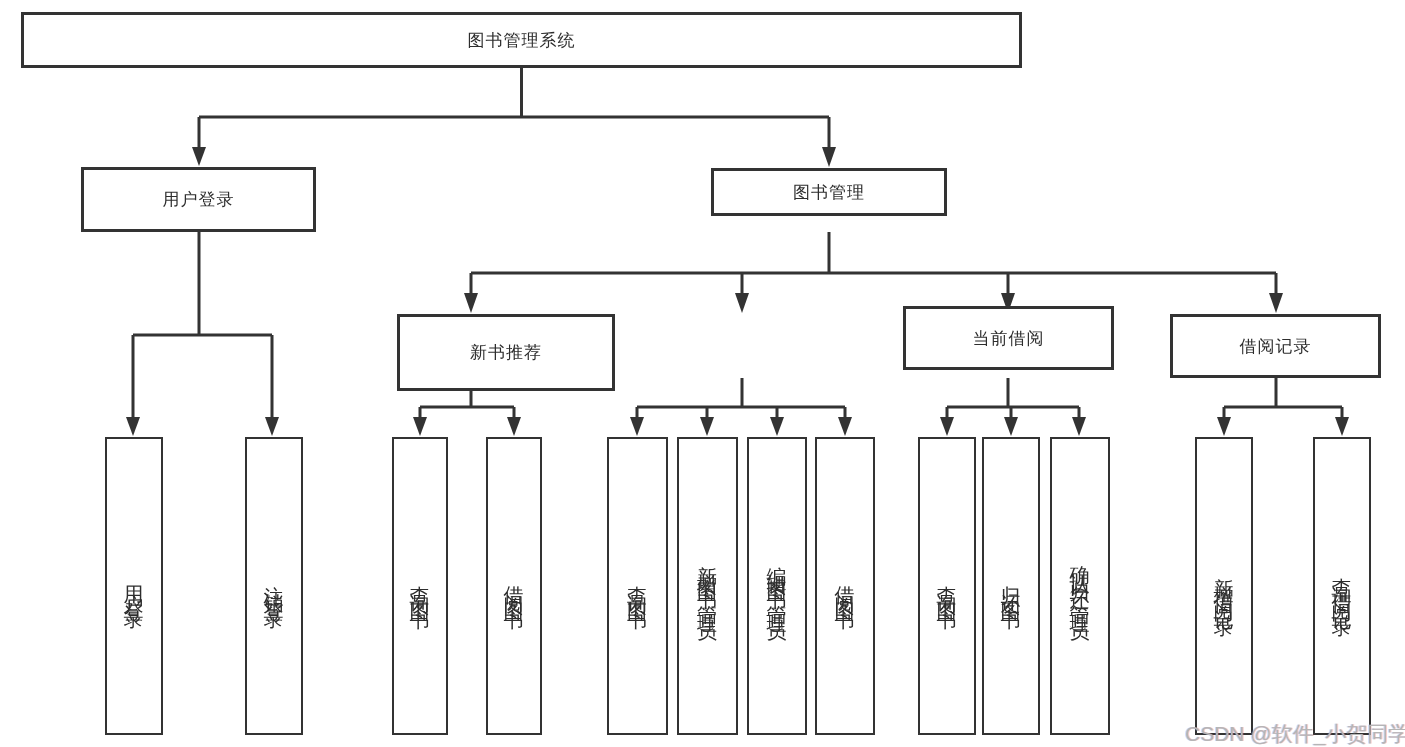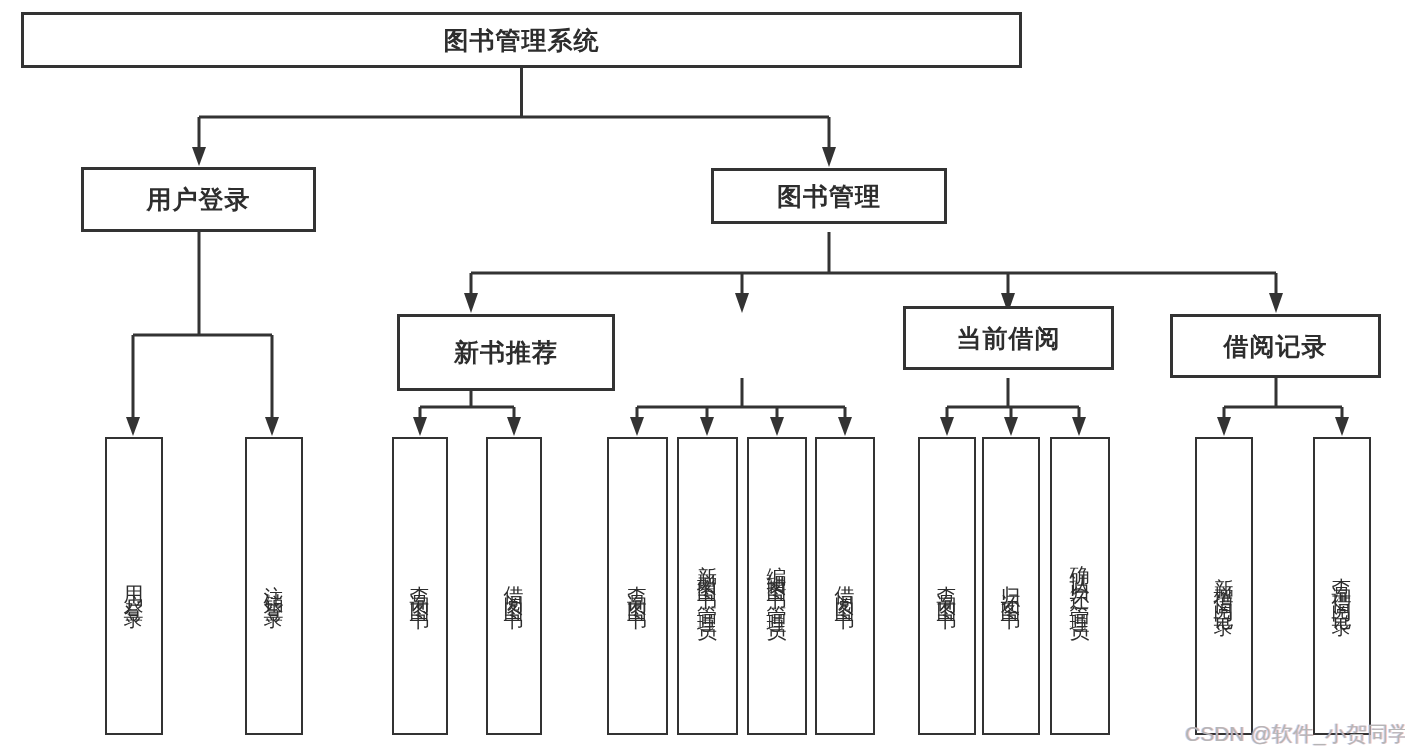--- a/index.html
+++ b/index.html
@@ -18,10 +18,9 @@
     z-index:2;
   }
   .node.h span{
-    font-size:25px;
+    font-size:17px;
     letter-spacing:1px;
     white-space:nowrap;
-    font-weight:bold;
   }
   .node.v{border-width:2.5px;}
   .node.v span{

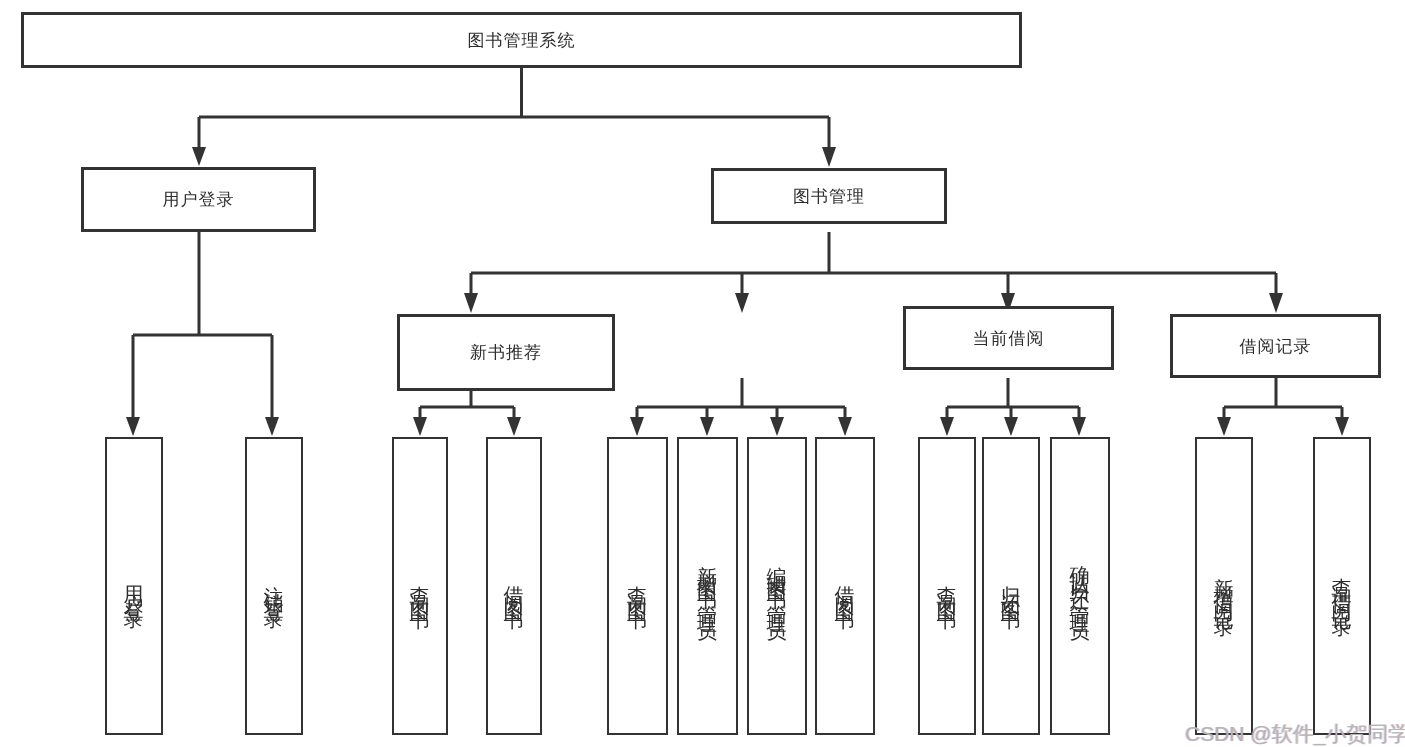--- a/index.html
+++ b/index.html
@@ -33,7 +33,7 @@
   
   #n-root    {left:21px;  top:12px;  width:1001px; height:56px;}
   #n-login   {left:81px;  top:167px; width:235px;  height:65px;}
-  #n-mgmt    {left:711px; top:168px; width:236px;  height:56px;}
+  #n-mgmt    {left:711px; top:168px; width:236px;  height:48px;}
   #n-rec     {left:362px; top:314px; width:218px;  height:77px;margin-left:35px;}
   #n-borrow  {left:633px; top:314px; width:217px;  height:64px;}
   #n-current {left:903px; top:306px; width:211px;  height:64px;}

